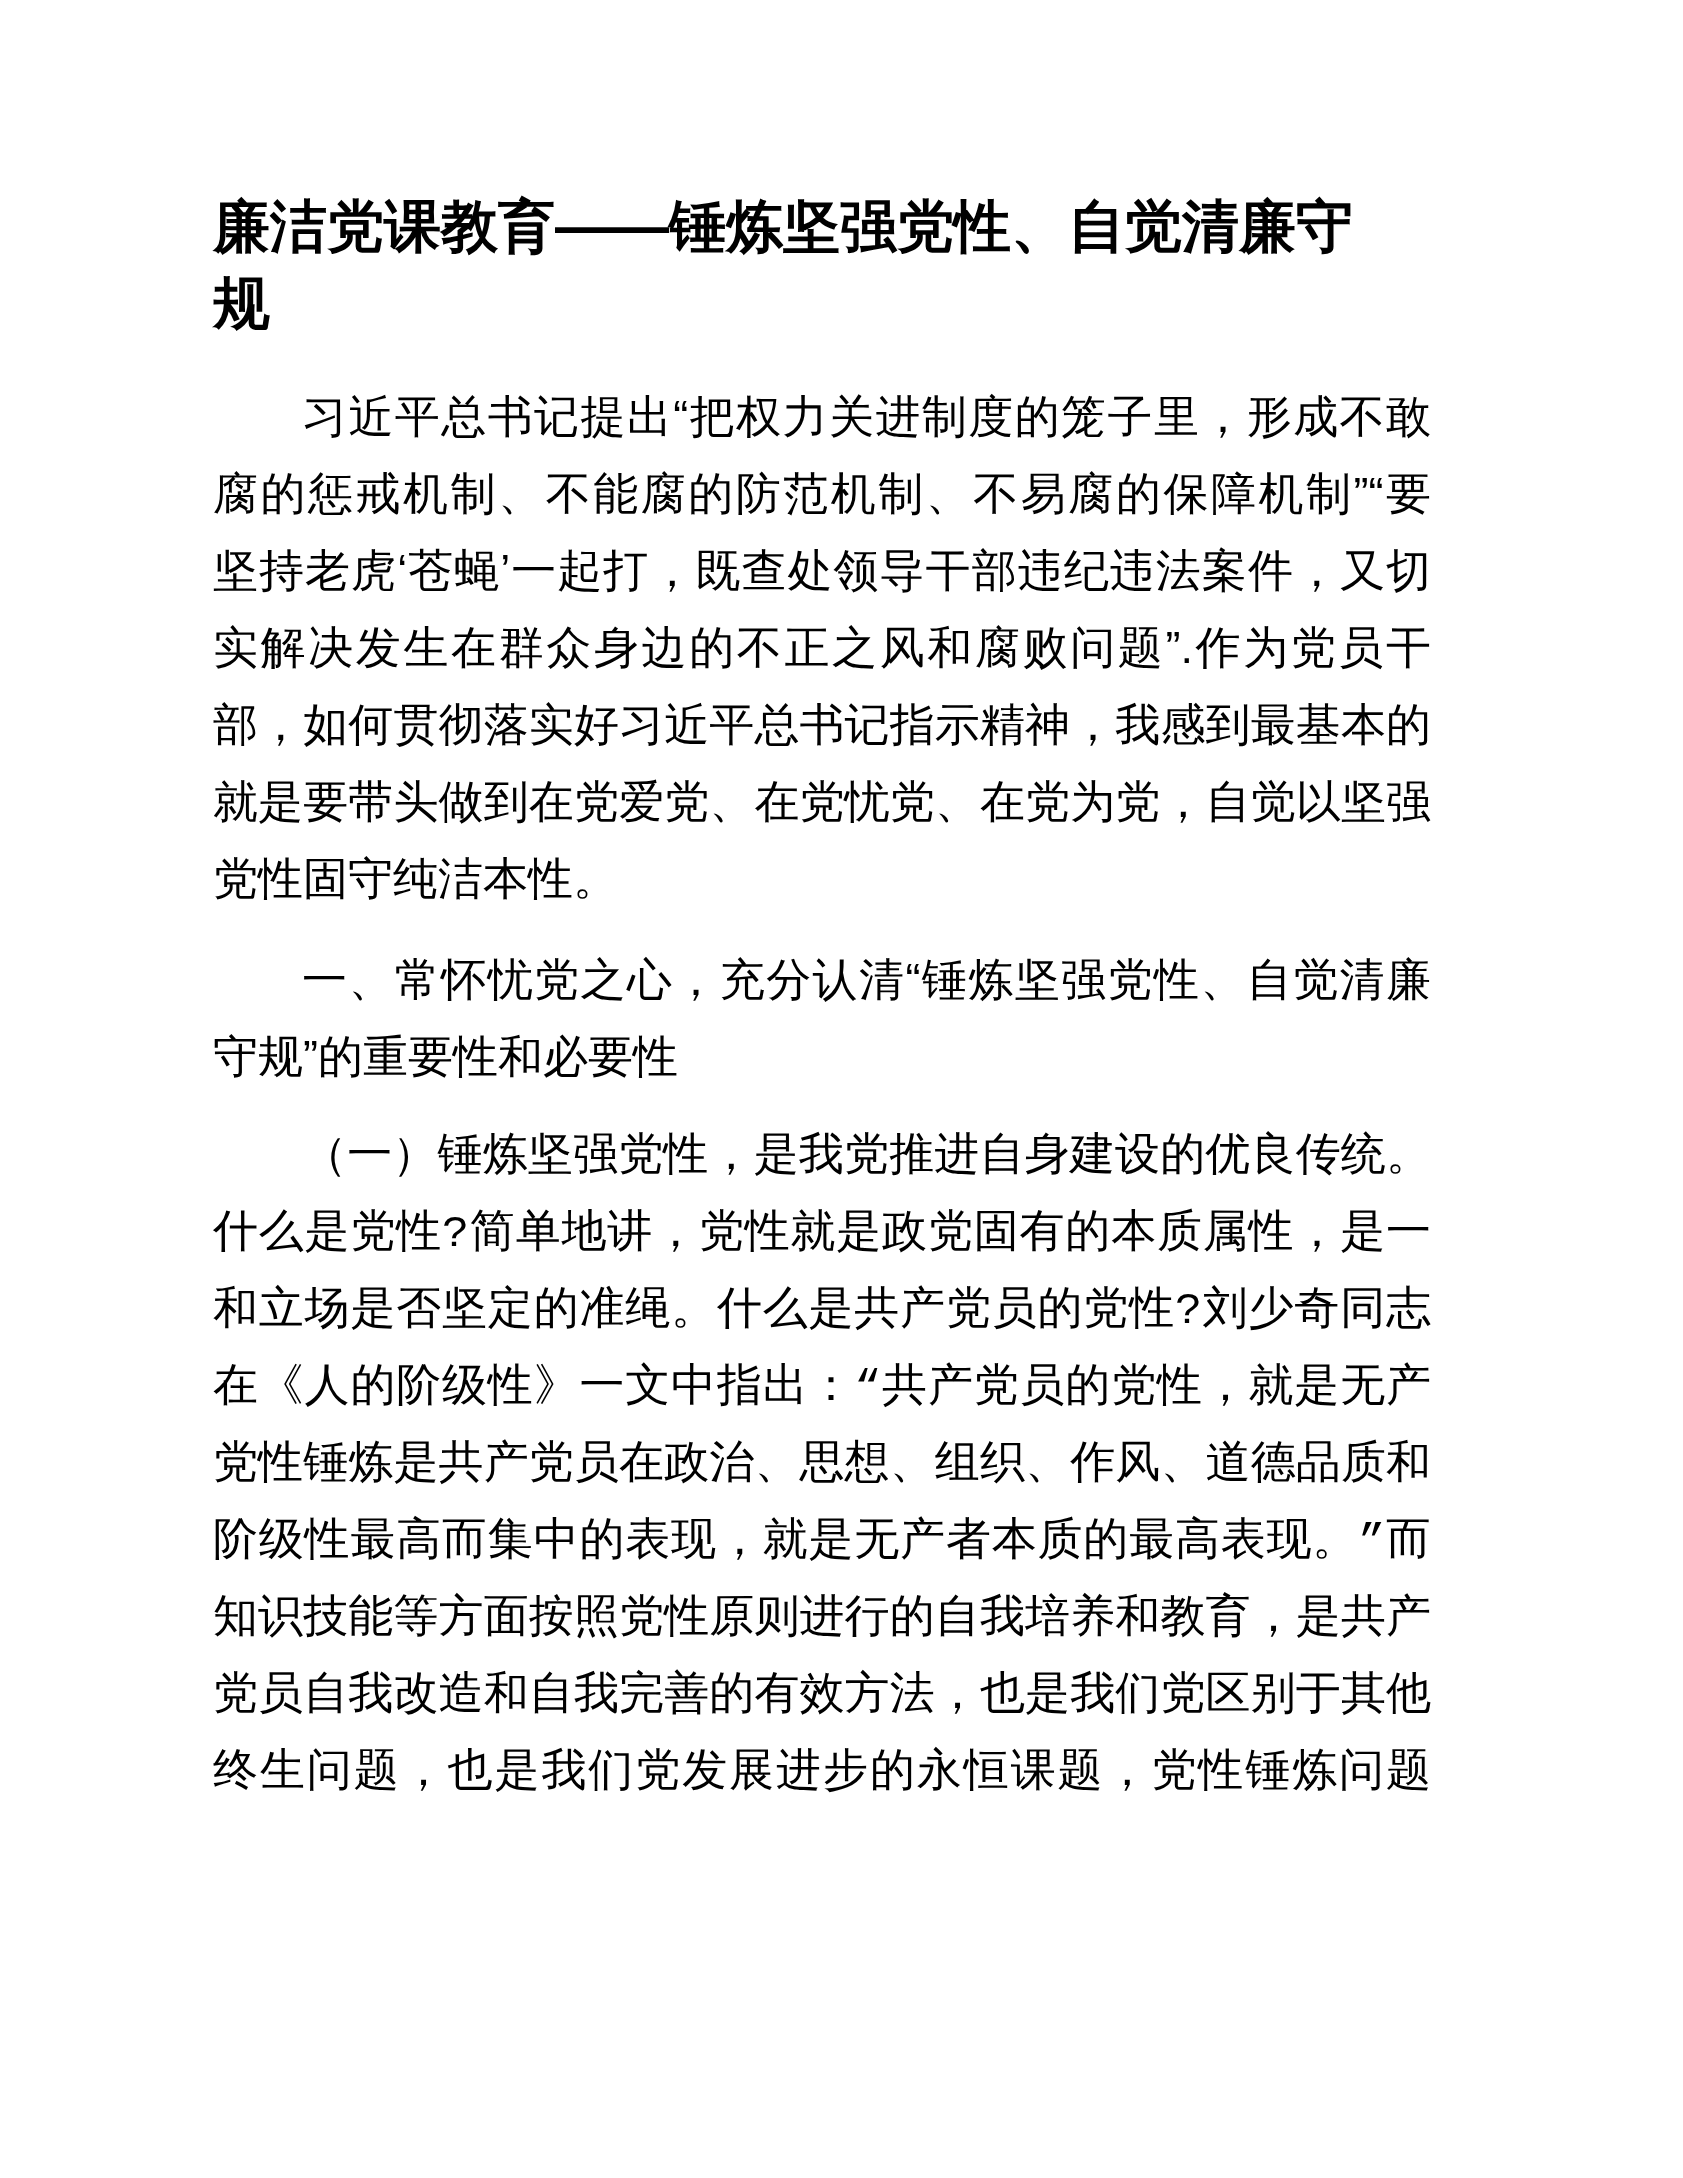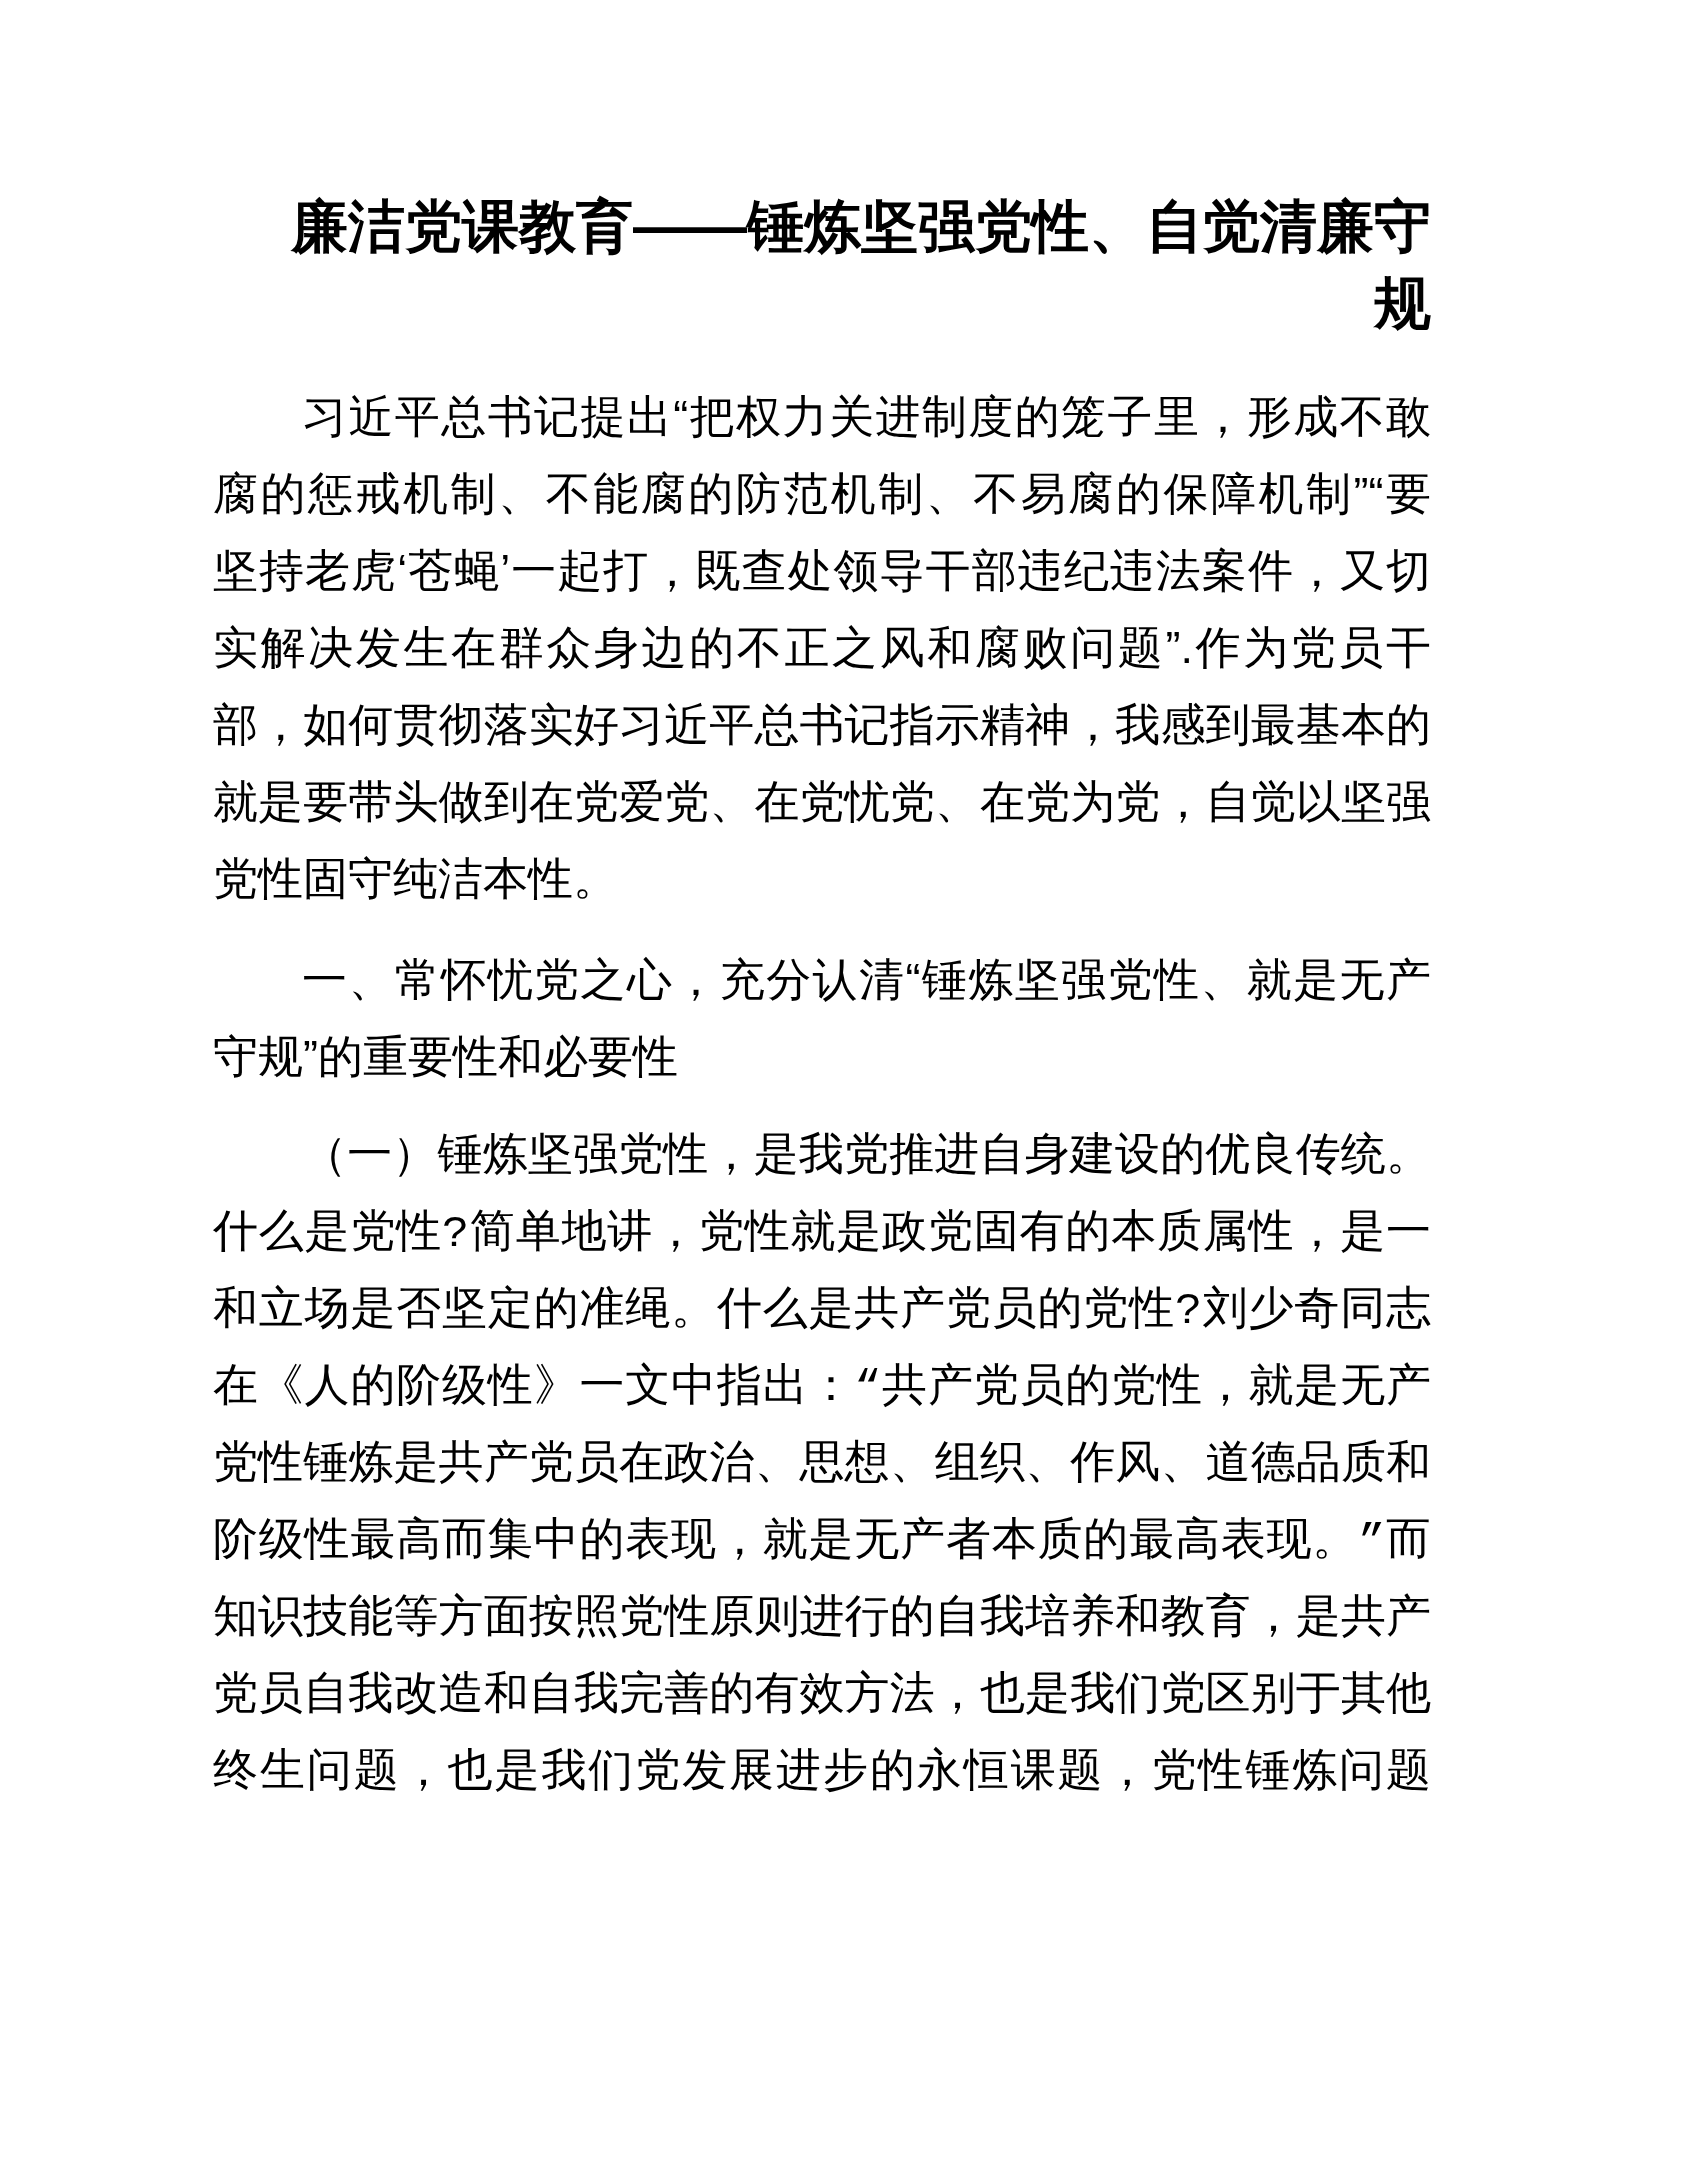--- a/index.html
+++ b/index.html
@@ -28,7 +28,7 @@
     margin: 0 0 36px 0;
   }
   .title-line {
-    text-align: right;
+    text-align: left;
     white-space: nowrap;
   }
   .para {

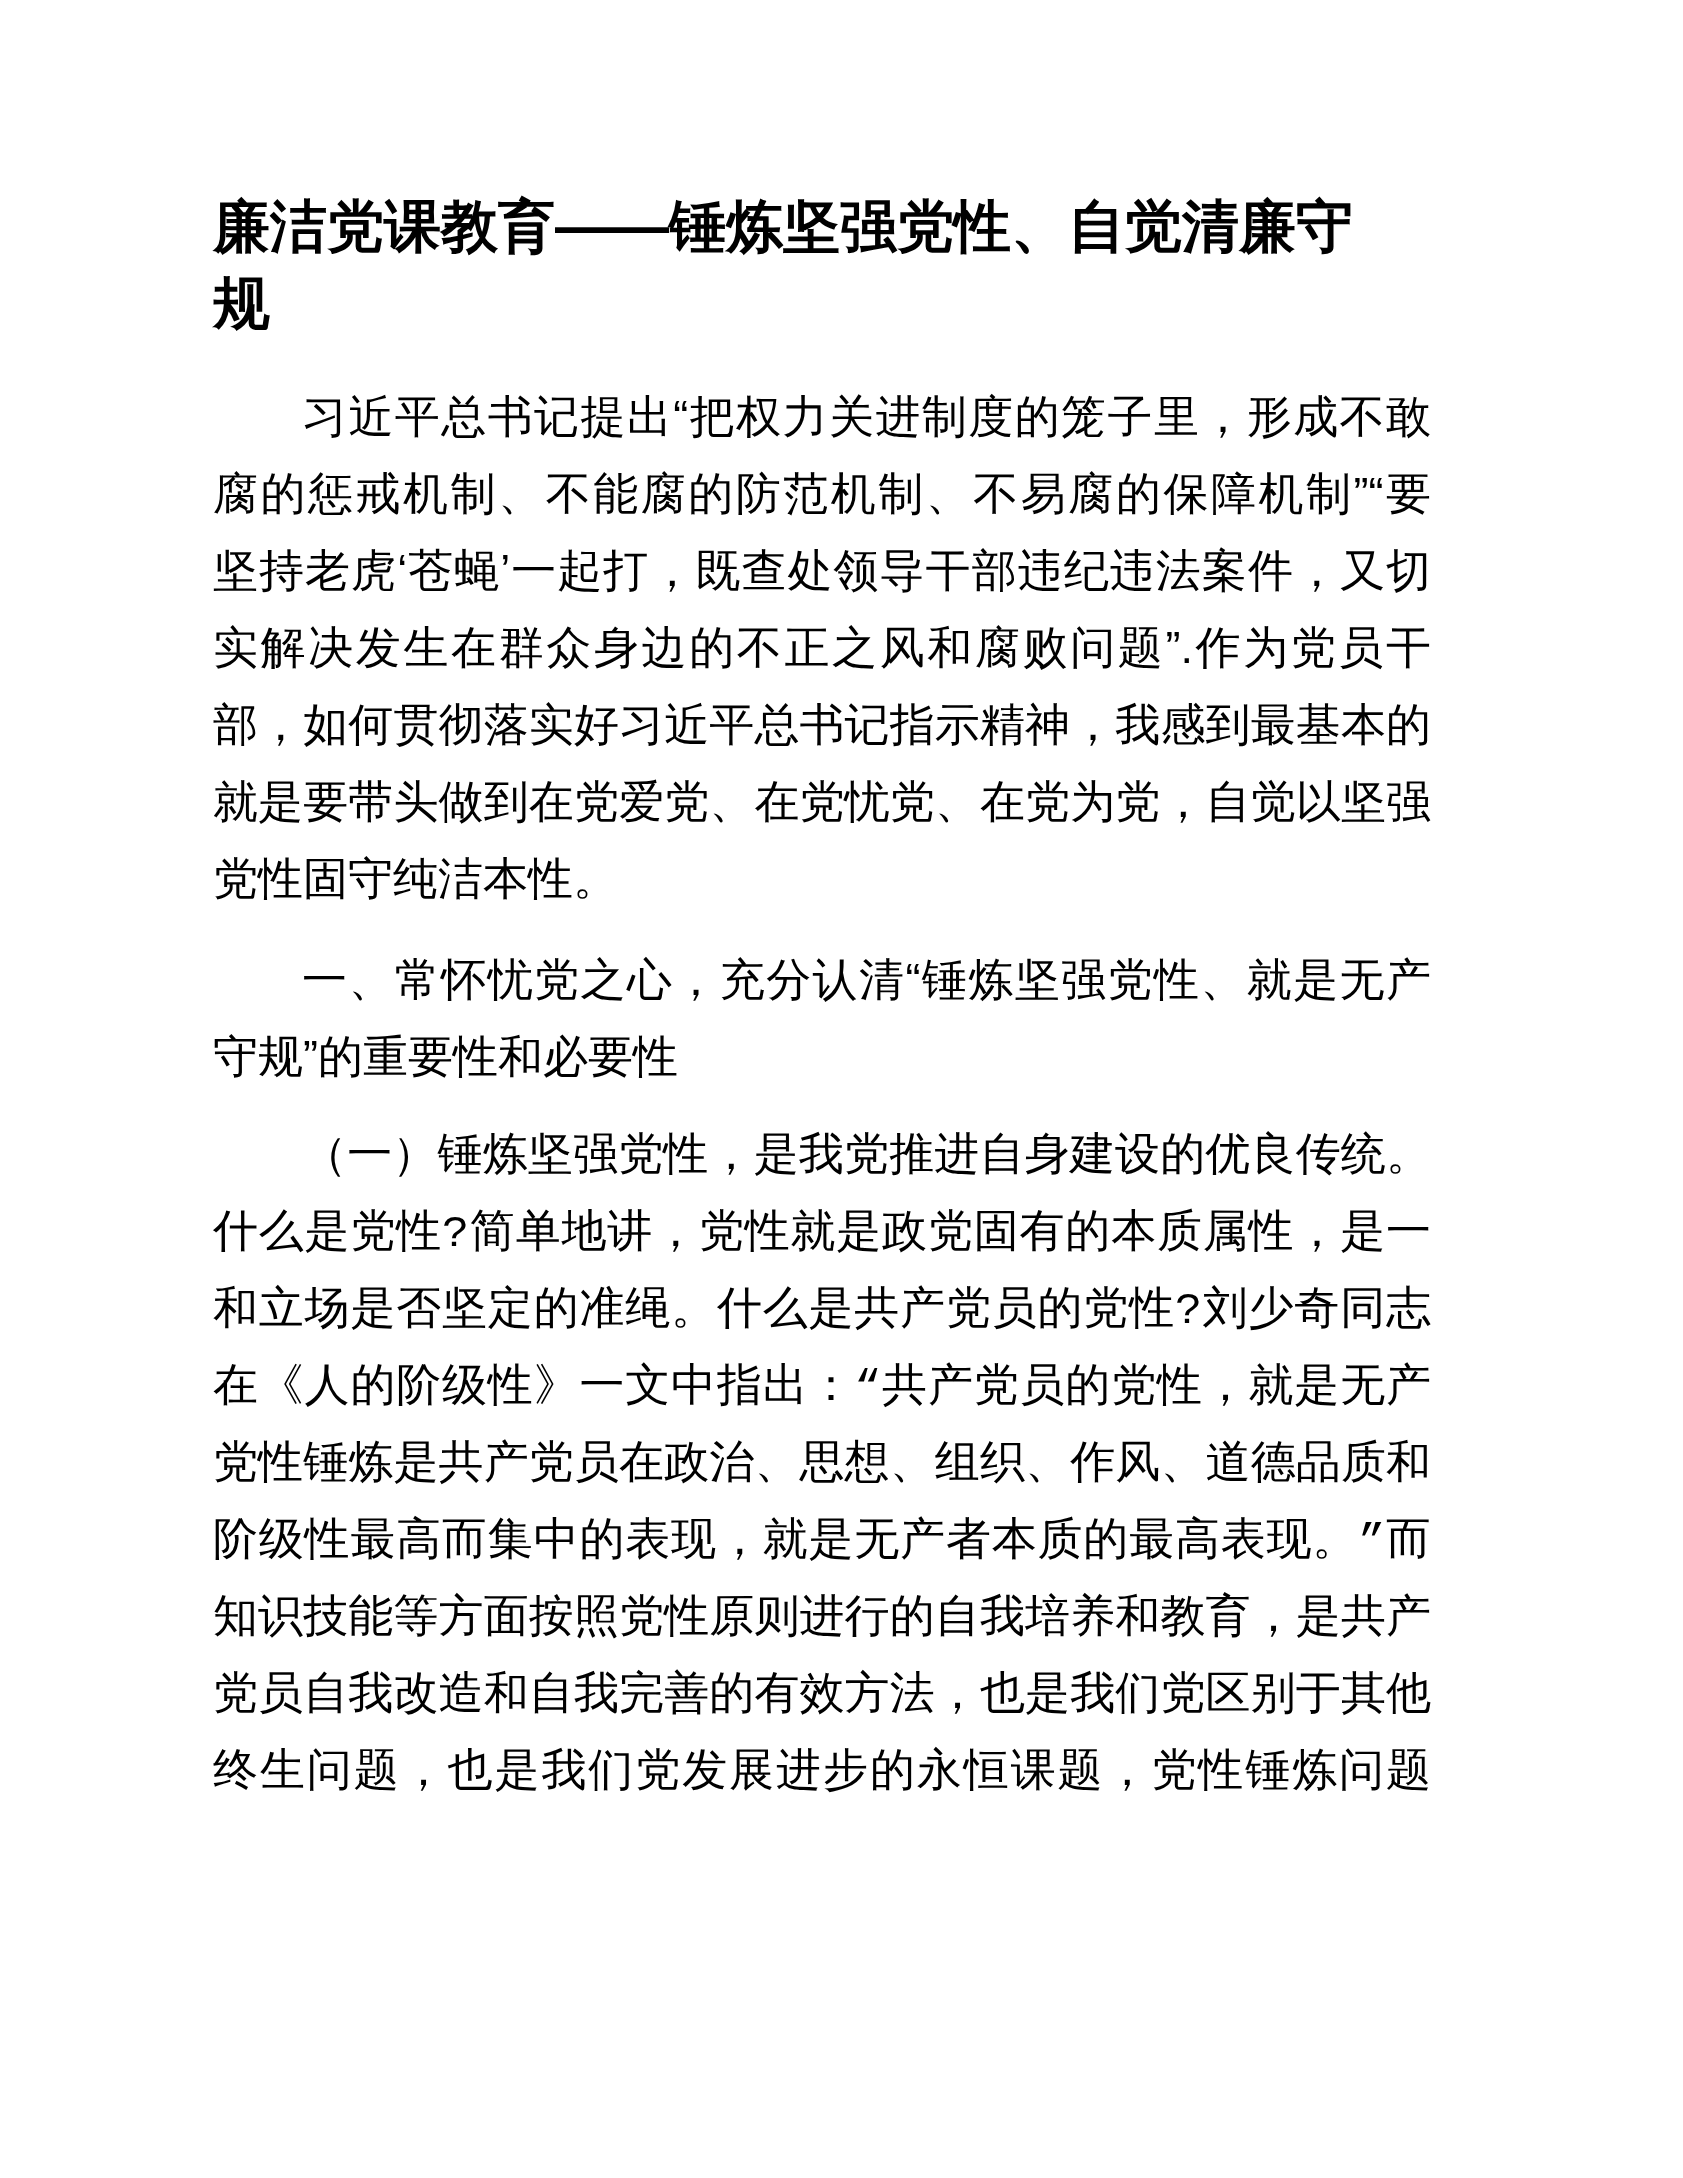--- a/index.html
+++ b/index.html
@@ -71,7 +71,7 @@
     </div>
 
   <div class="para">
-      <div class="line justify indent">一、常怀忧党之心，充分认清“锤炼坚强党性、就是无产</div>
+      <div class="line justify indent">一、常怀忧党之心，充分认清“锤炼坚强党性、自觉清廉</div>
       <div class="line last">守规”的重要性和必要性</div>
     </div>
 

